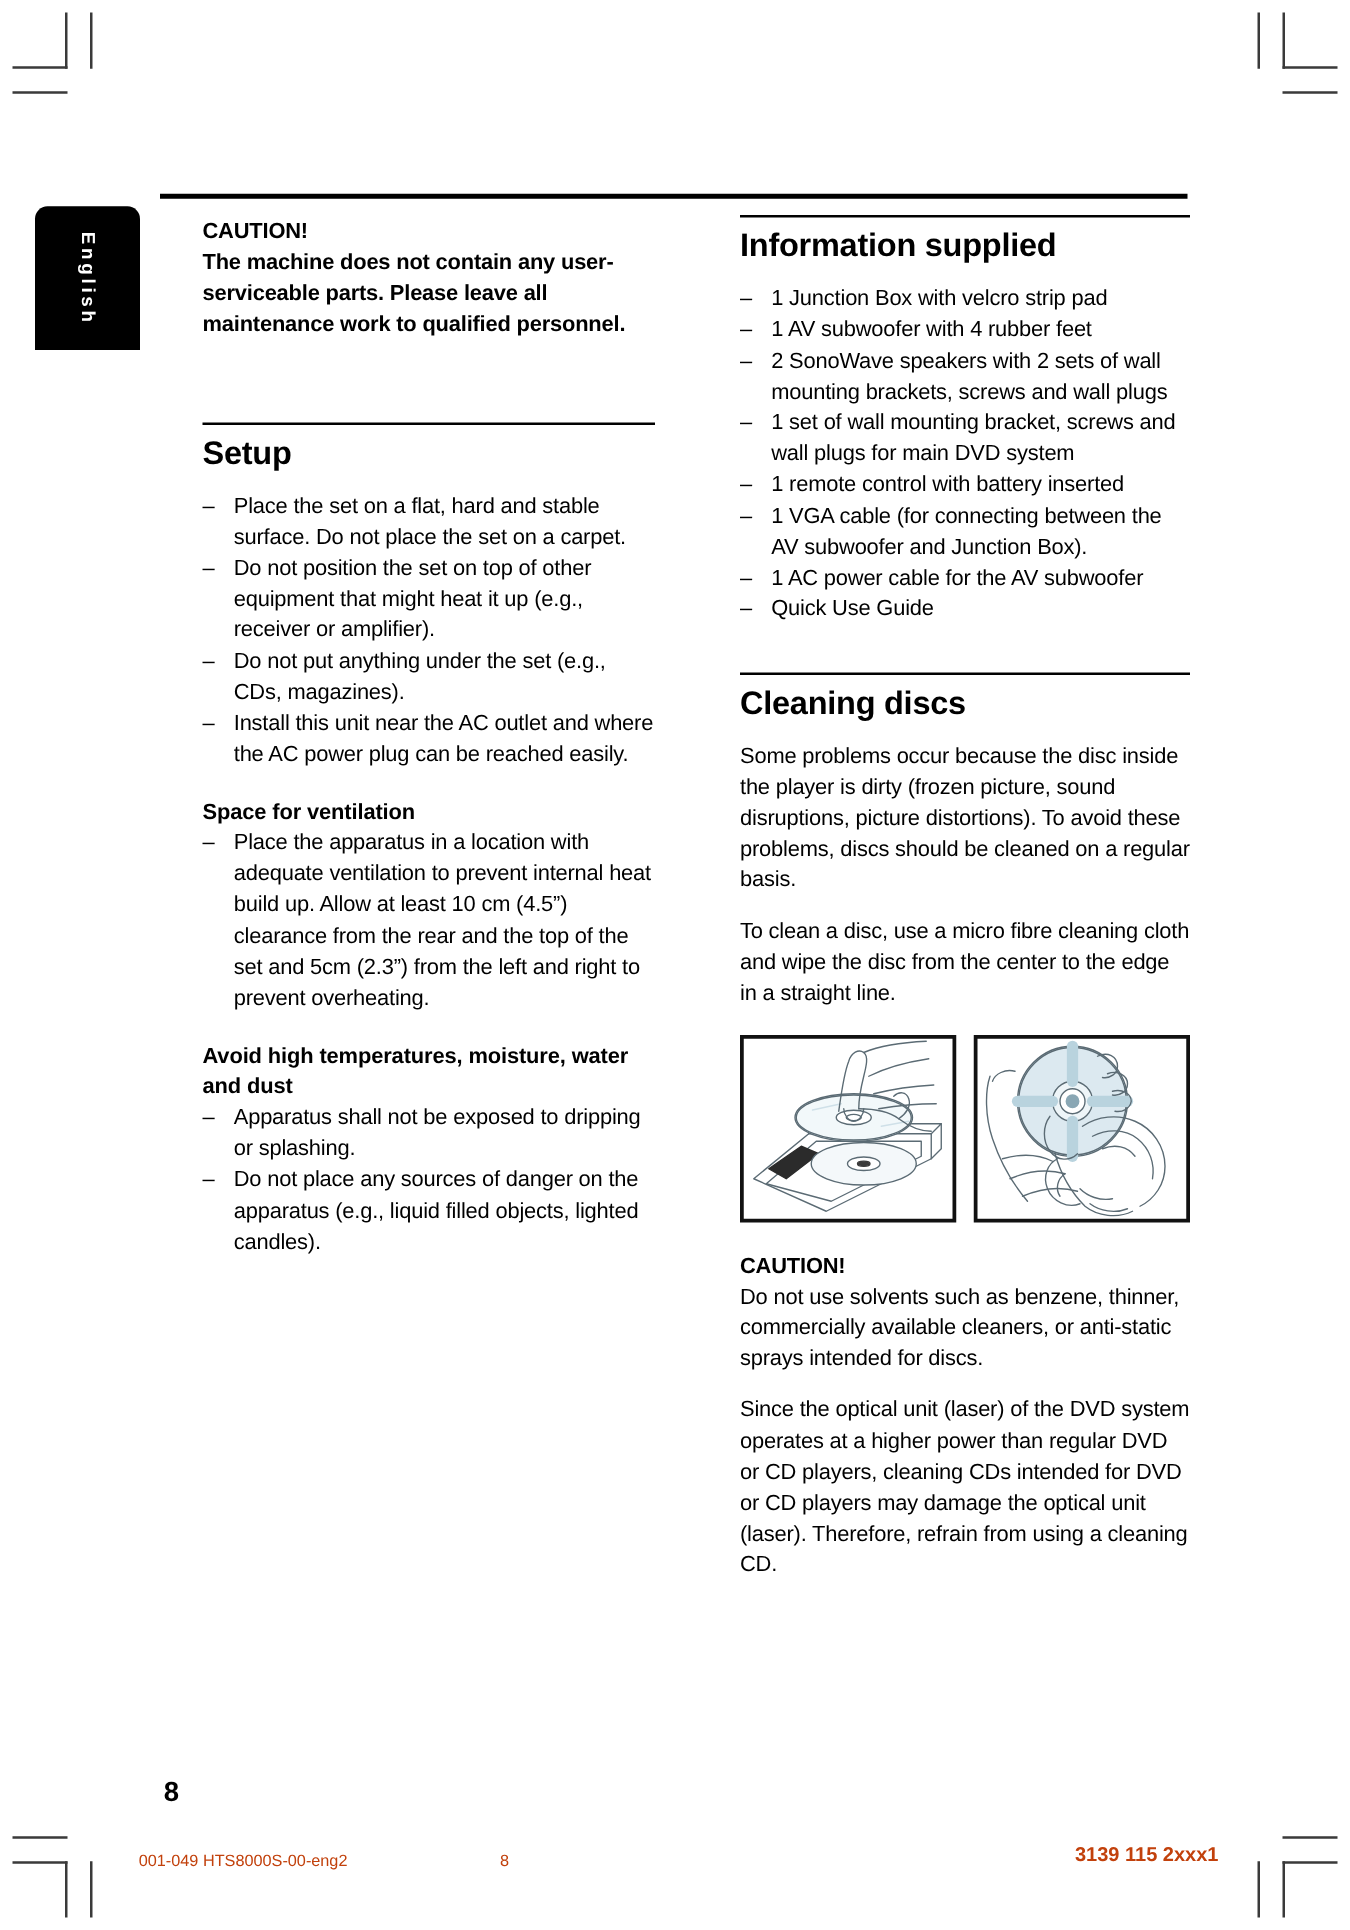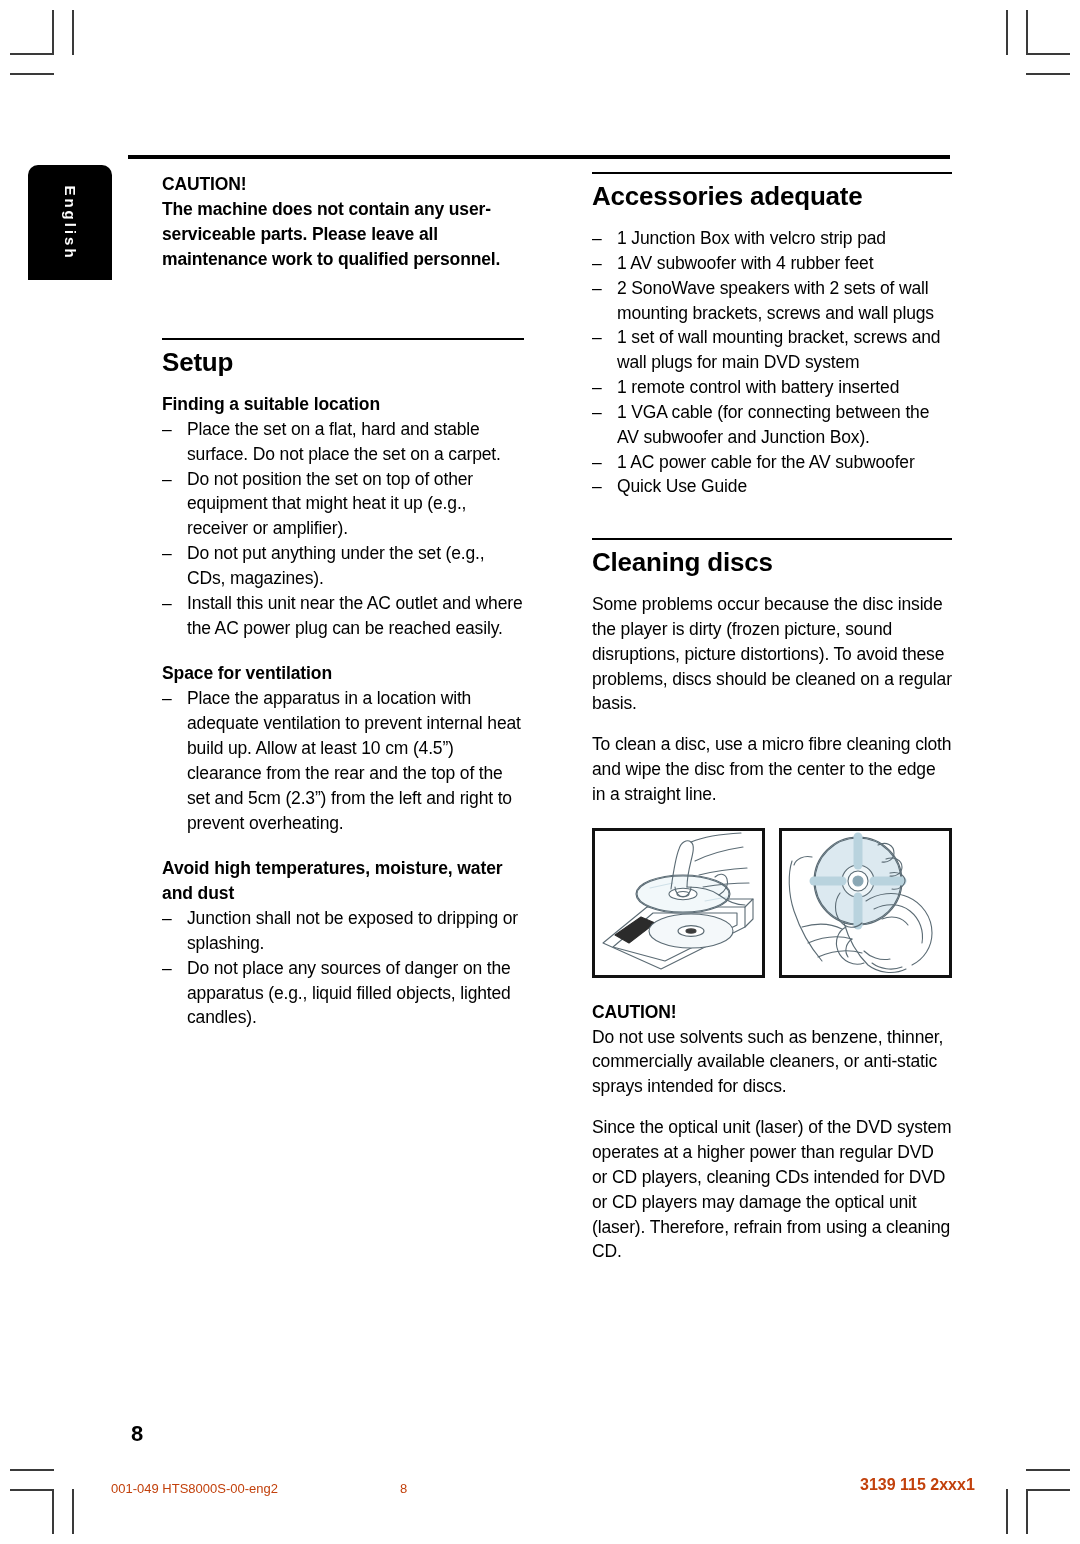--- a/index.html
+++ b/index.html
@@ -236,7 +236,7 @@
 
     <div class="block" style="top:172px;">
       <div class="sec-rule"></div>
-      <h2 class="sec-title">Accessories adequate</h2>
+      <h2 class="sec-title">Information supplied</h2>
       <div id="accessories-list">
         <p class="bullet">
             <span class="dash">–</span>

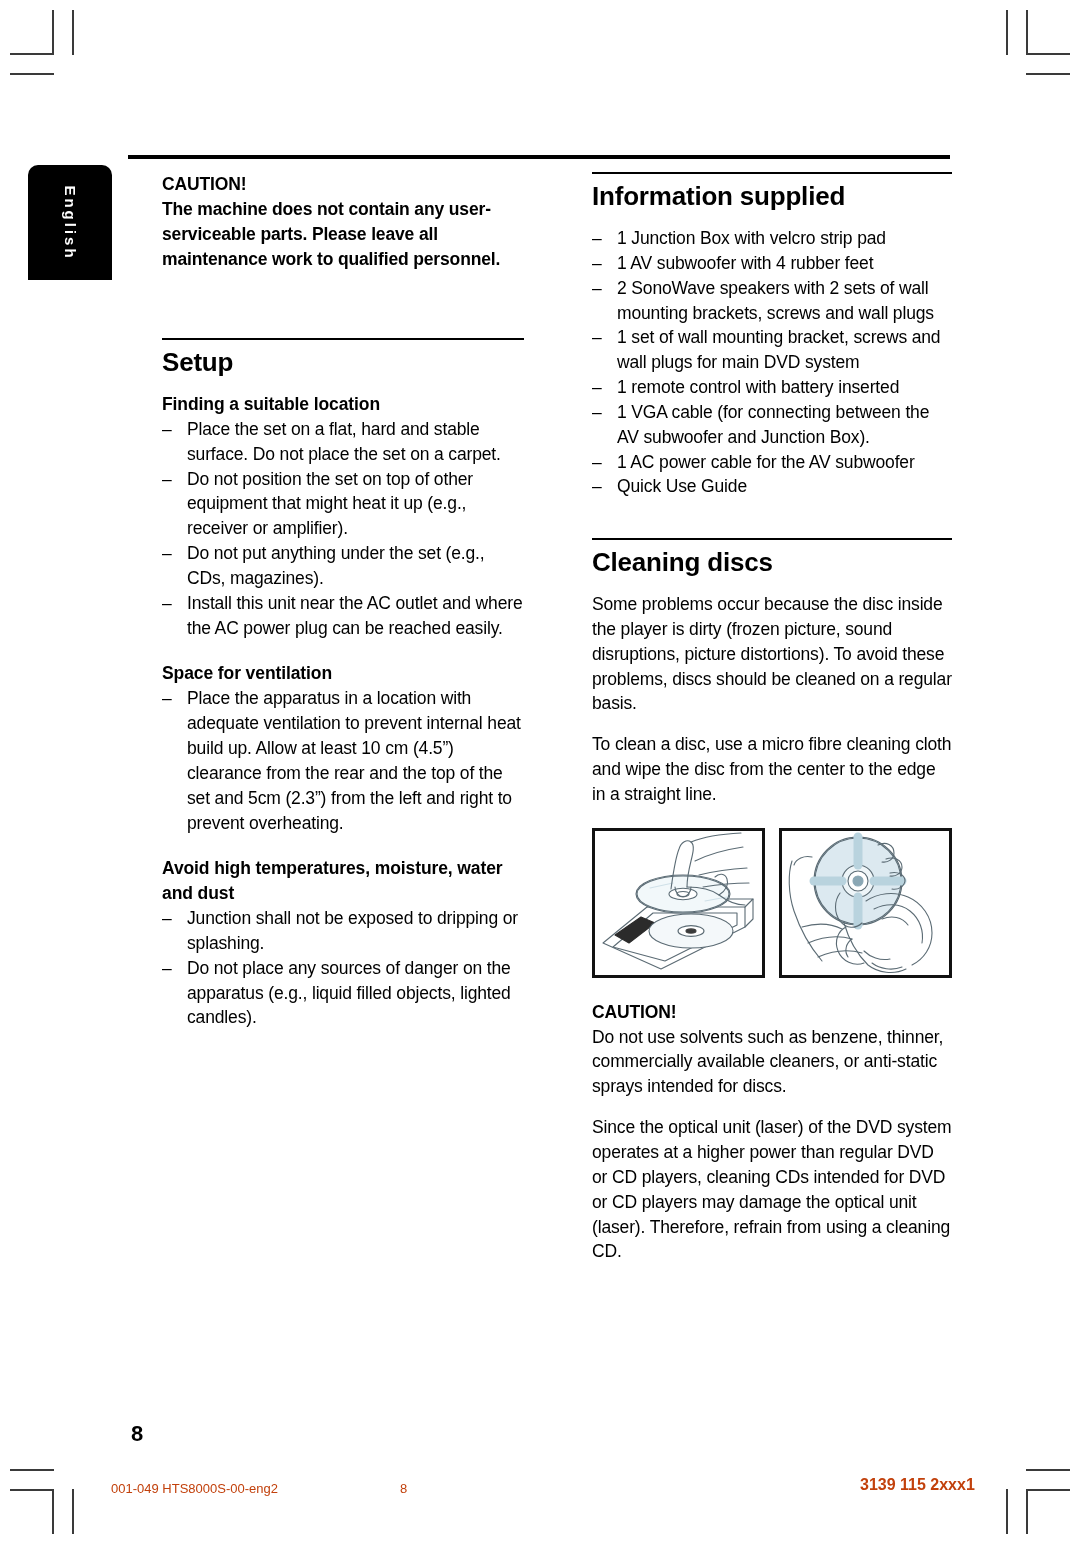--- a/index.html
+++ b/index.html
@@ -190,7 +190,6 @@
       <div class="sec-rule"></div>
       <h2 class="sec-title">Setup</h2>
 
-      <h3 class="sub-title">Finding a suitable location</h3>
       <div>
         <p class="bullet">
             <span class="dash">–</span>

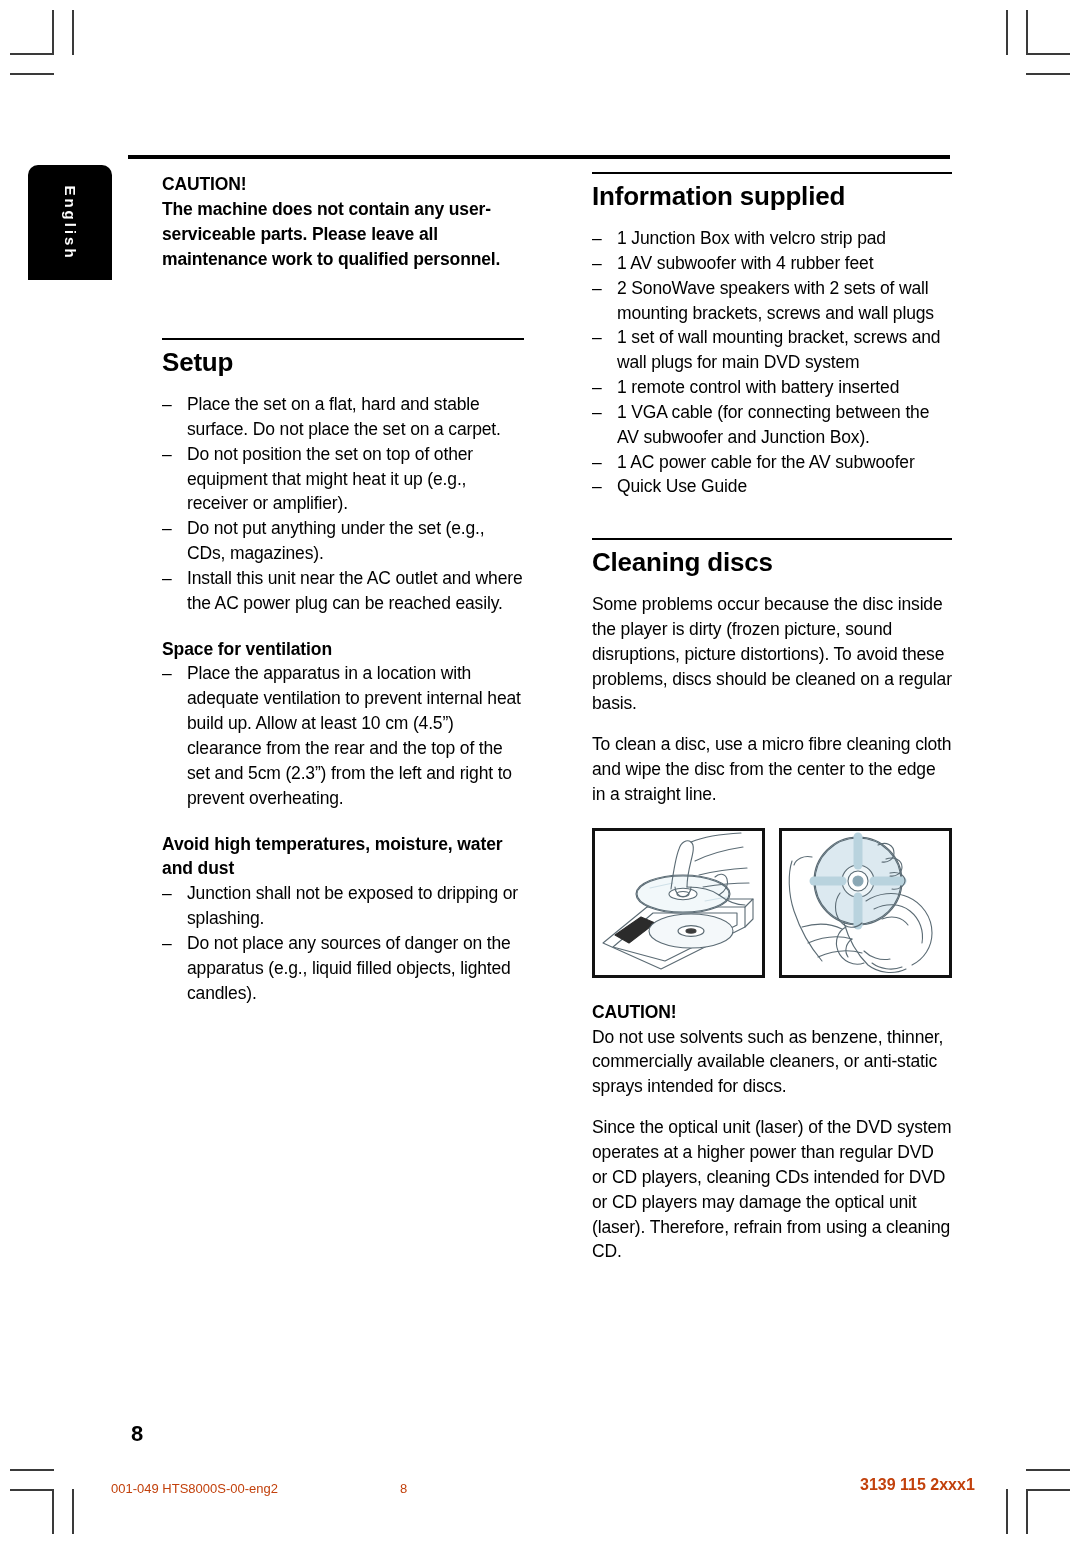--- a/index.html
+++ b/index.html
@@ -221,7 +221,7 @@
       <div>
         <p class="bullet">
             <span class="dash">–</span>
-            <span class="btext">Junction shall not be exposed to dripping or splashing.</span>
+            <span class="btext">Apparatus shall not be exposed to dripping or splashing.</span>
           </p>
         <p class="bullet">
             <span class="dash">–</span>

